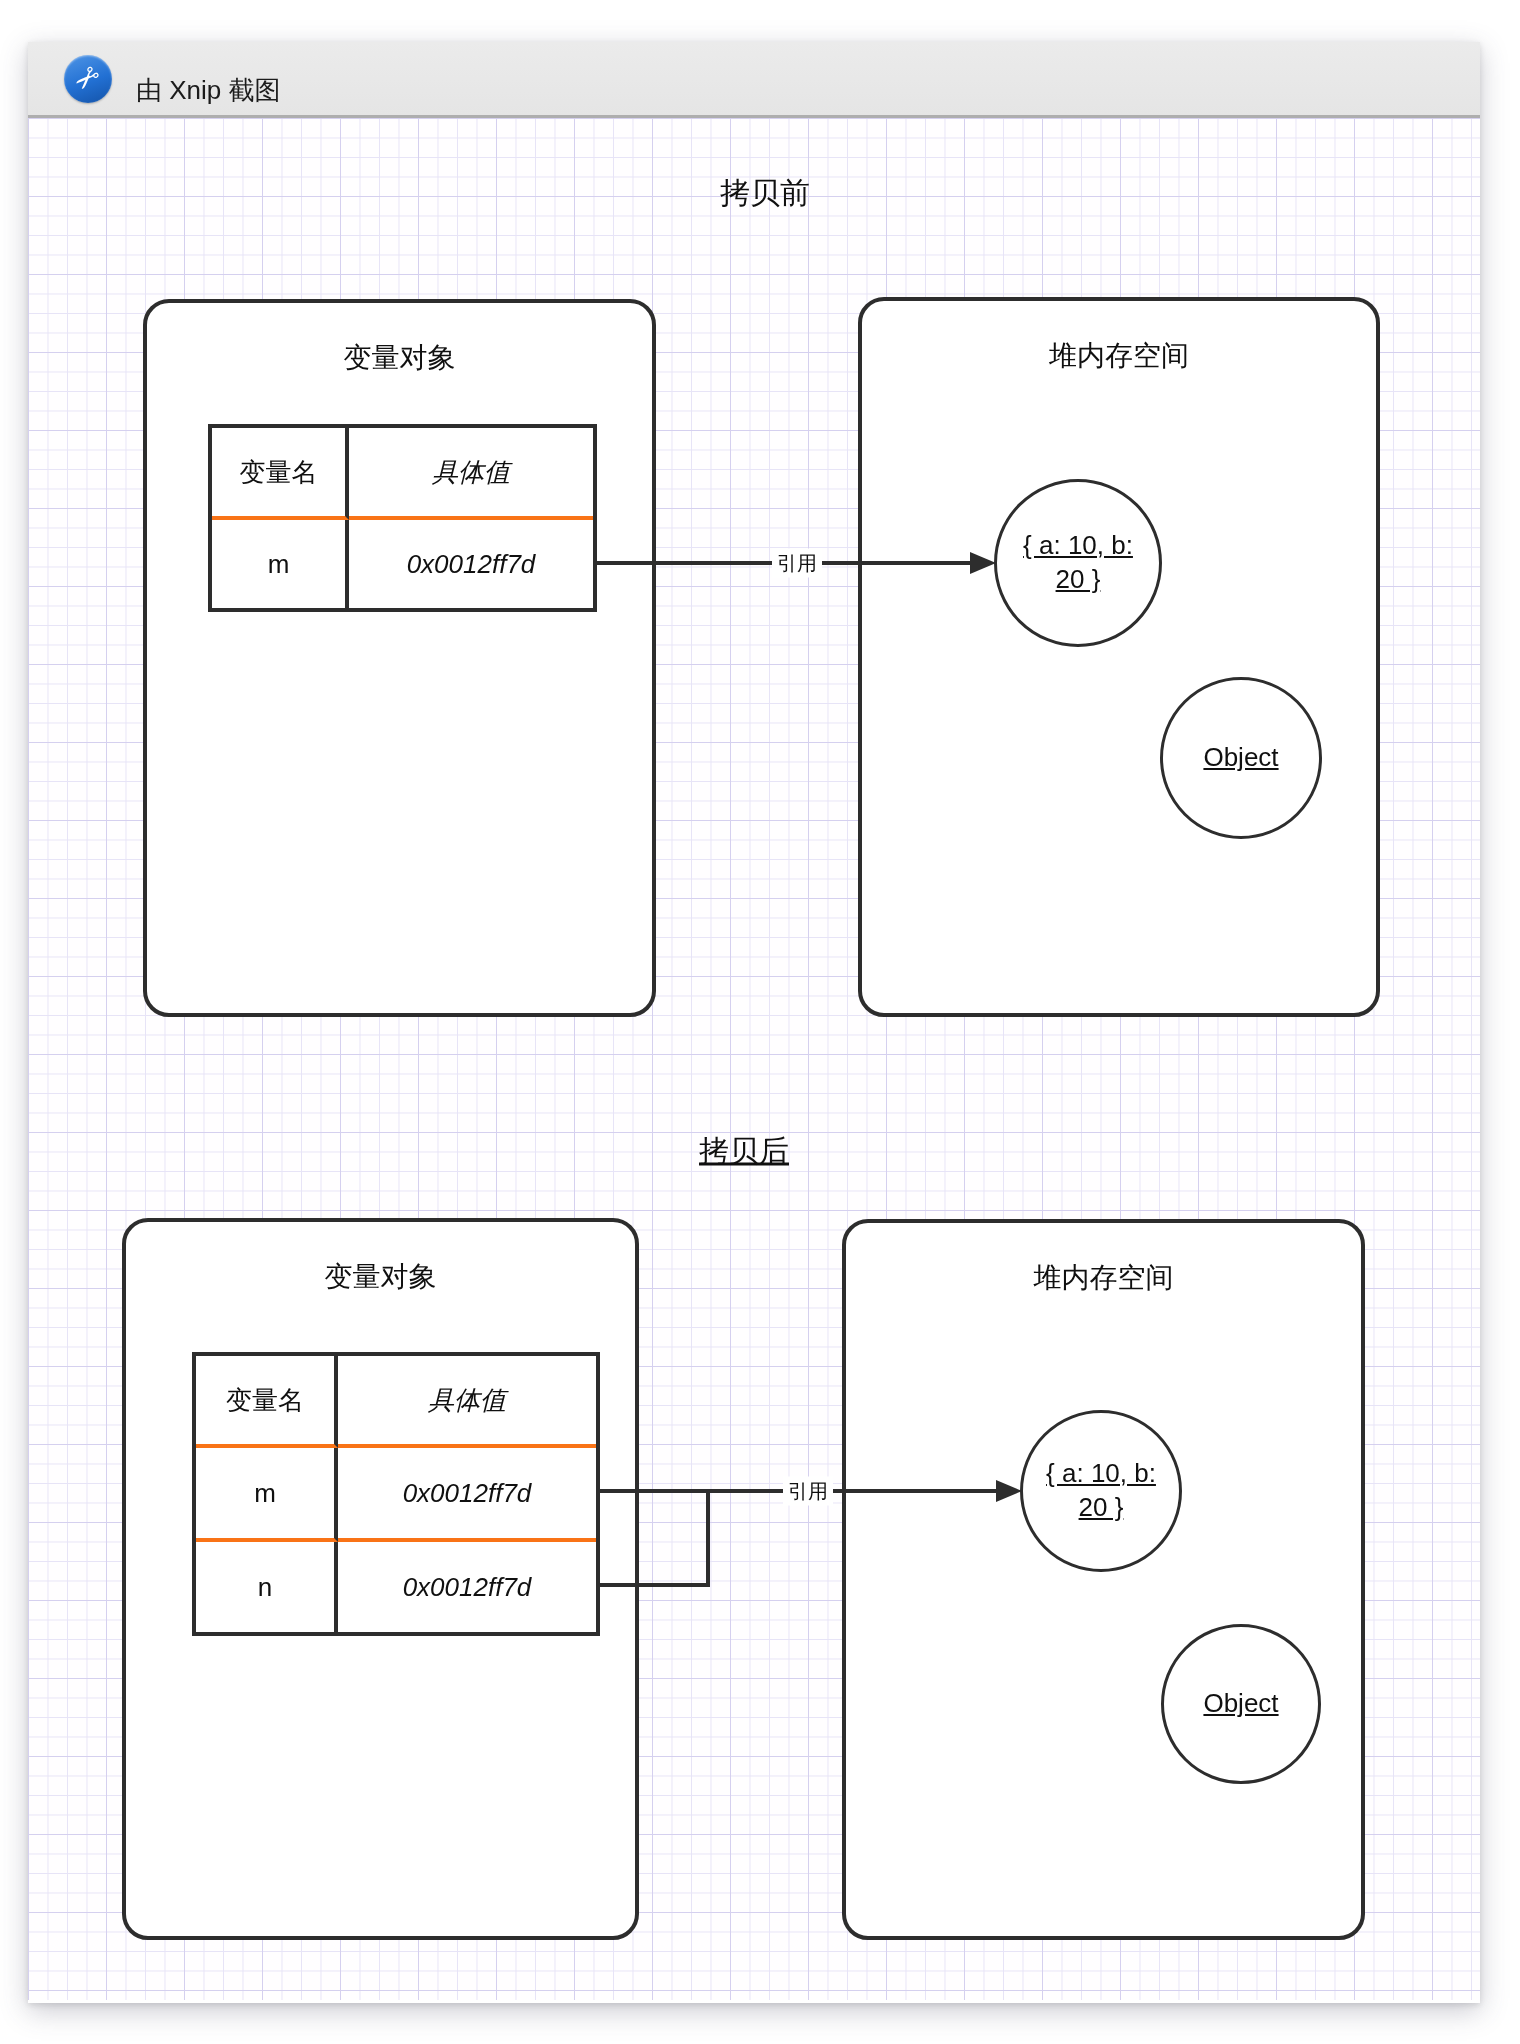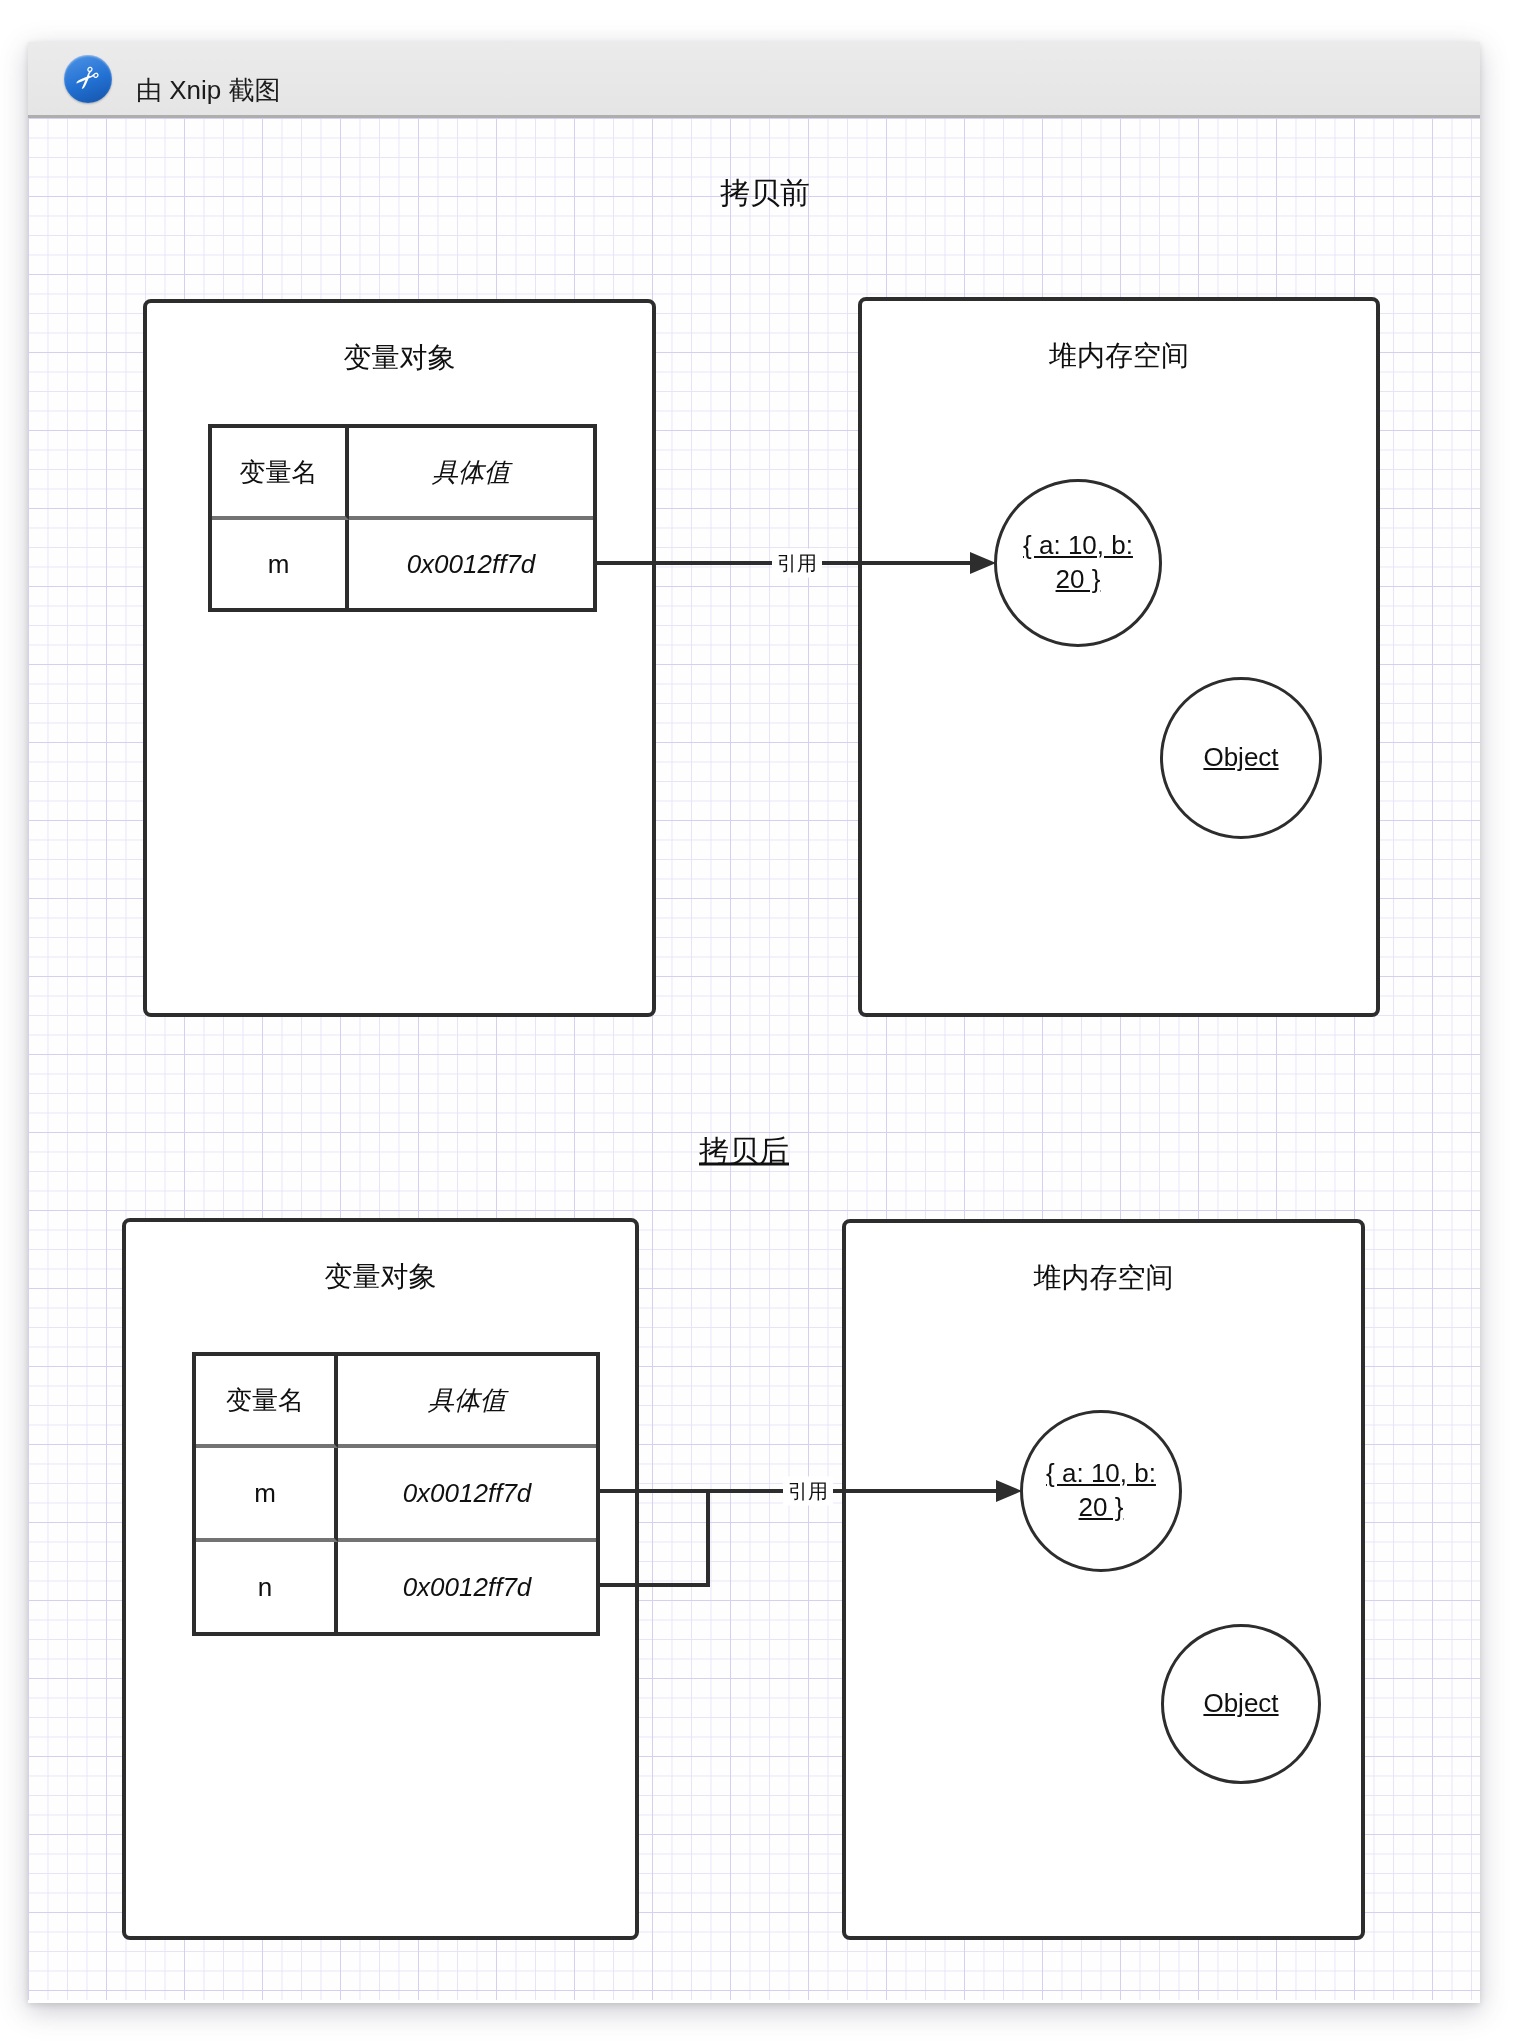--- a/index.html
+++ b/index.html
@@ -25,7 +25,7 @@
       linear-gradient(to bottom,#e7e4f7 1px,transparent 1px);
     background-size:78px 78px,78px 78px,19.5px 19.5px,19.5px 19.5px;}
   .sec-title{position:absolute;transform:translate(-50%,-50%);font-size:30px;color:#101010;white-space:nowrap;}
-  .dbox{position:absolute;background:#ffffff;border:4px solid #2d2d2d;border-radius:8px;box-sizing:border-box;}
+  .dbox{position:absolute;background:#ffffff;border:4px solid #2d2d2d;border-radius:26px;box-sizing:border-box;}
   .dbox-title{position:absolute;left:0;right:0;top:36px;text-align:center;font-size:28px;color:#101010;}
   .vtable{position:absolute;display:grid;border:4px solid #2d2d2d;background:#ffffff;box-sizing:border-box;}
   .vcell{display:flex;align-items:center;justify-content:center;font-size:26px;color:#101010;

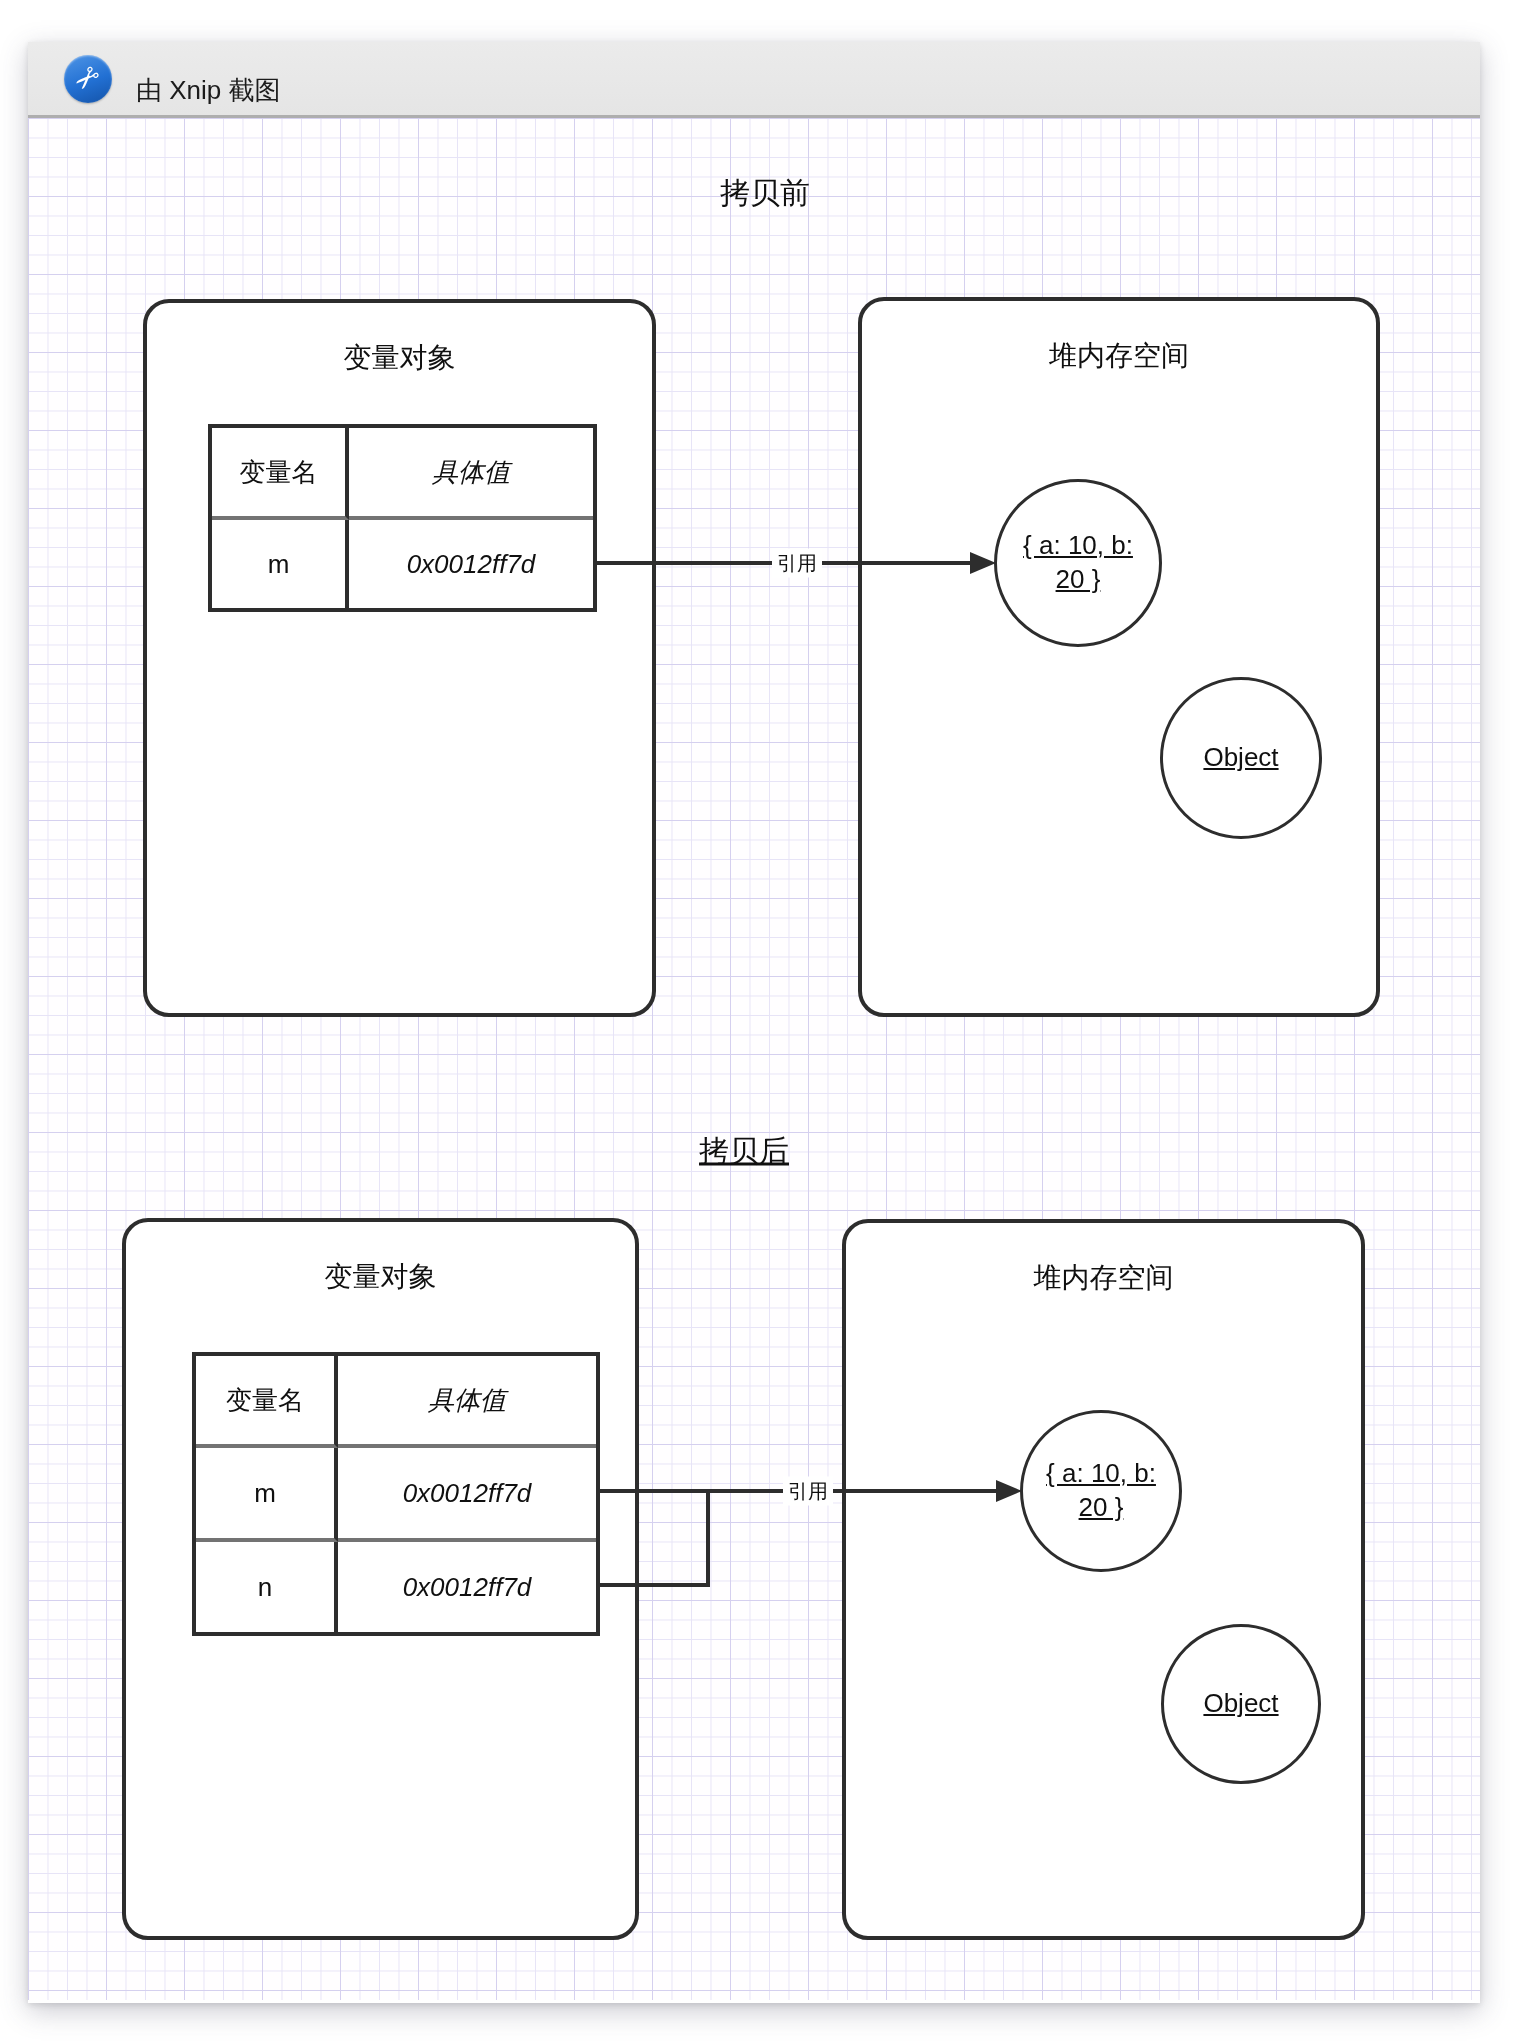--- a/index.html
+++ b/index.html
@@ -29,7 +29,7 @@
   .dbox-title{position:absolute;left:0;right:0;top:36px;text-align:center;font-size:28px;color:#101010;}
   .vtable{position:absolute;display:grid;border:4px solid #2d2d2d;background:#ffffff;box-sizing:border-box;}
   .vcell{display:flex;align-items:center;justify-content:center;font-size:26px;color:#101010;
-         border-right:4px solid #2d2d2d;border-bottom:4px solid #737373;}
+         border-right:4px solid #2d2d2d;border-bottom:4px solid #f97316;}
   .vcell.last-col{border-right:none;font-style:italic;}
   .vcell.last-row{border-bottom:none;}
   #table1{left:180px;top:306px;width:389px;height:188px;grid-template-columns:137px 1fr;grid-template-rows:92px 1fr;}

